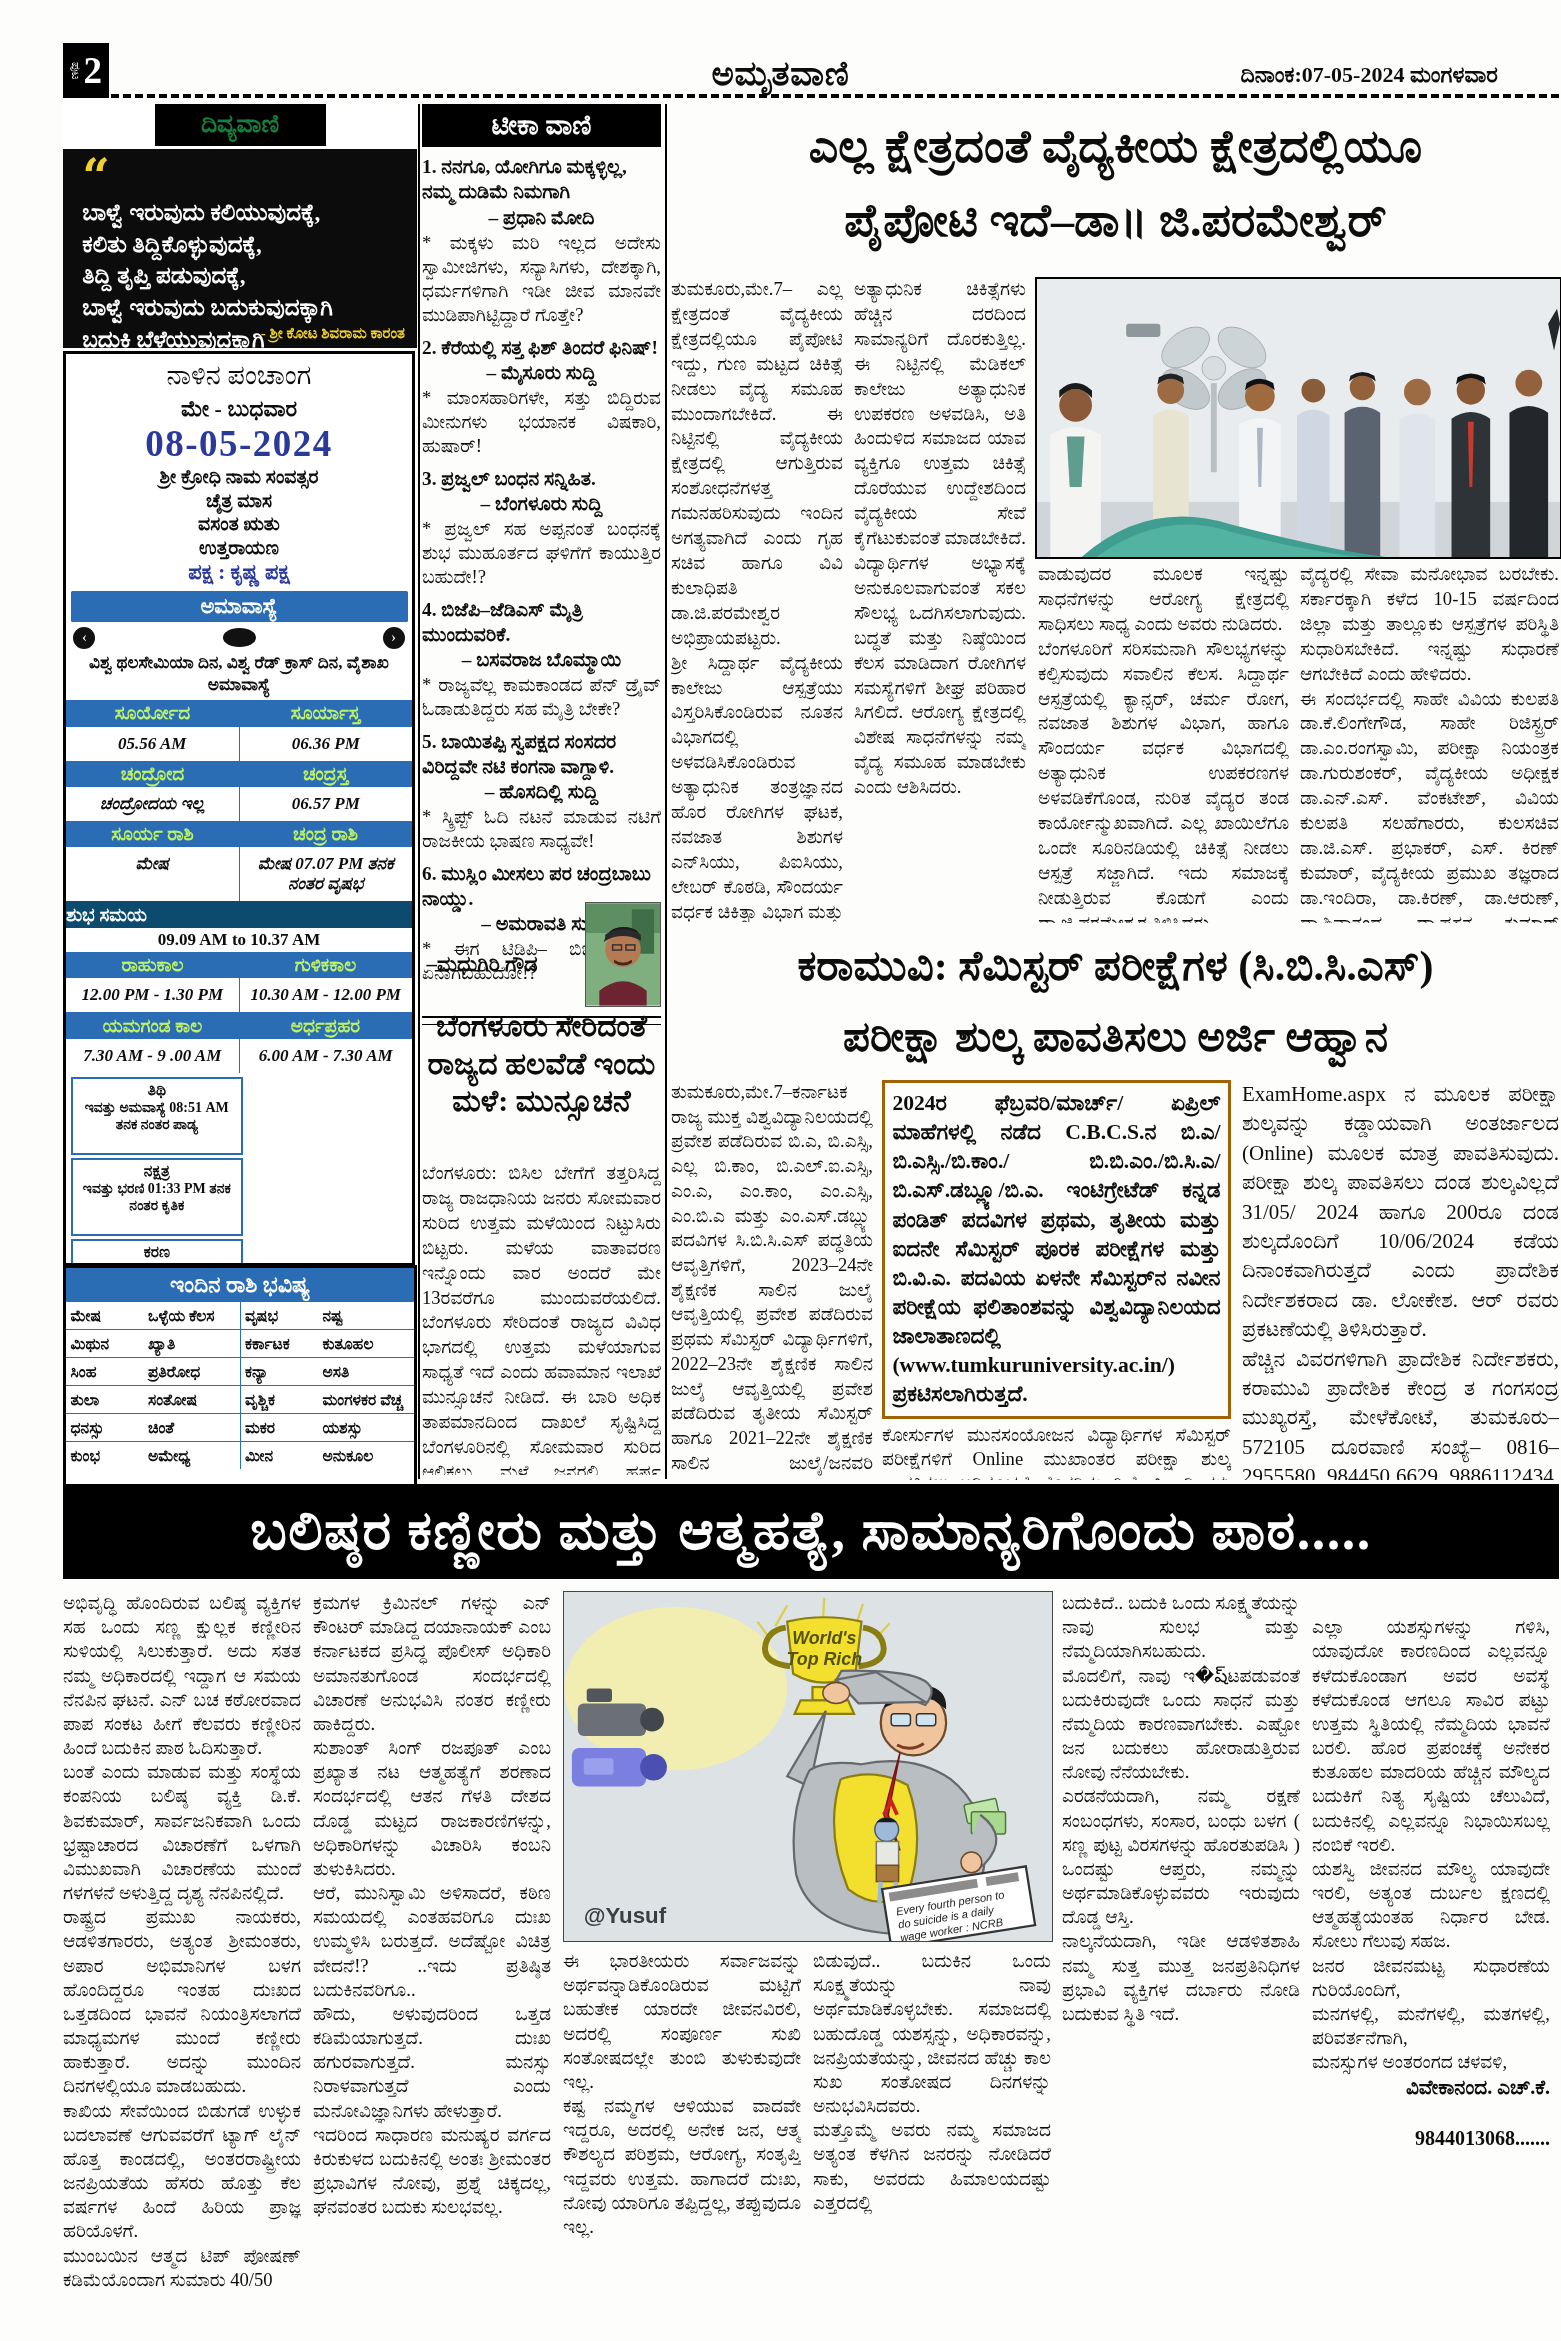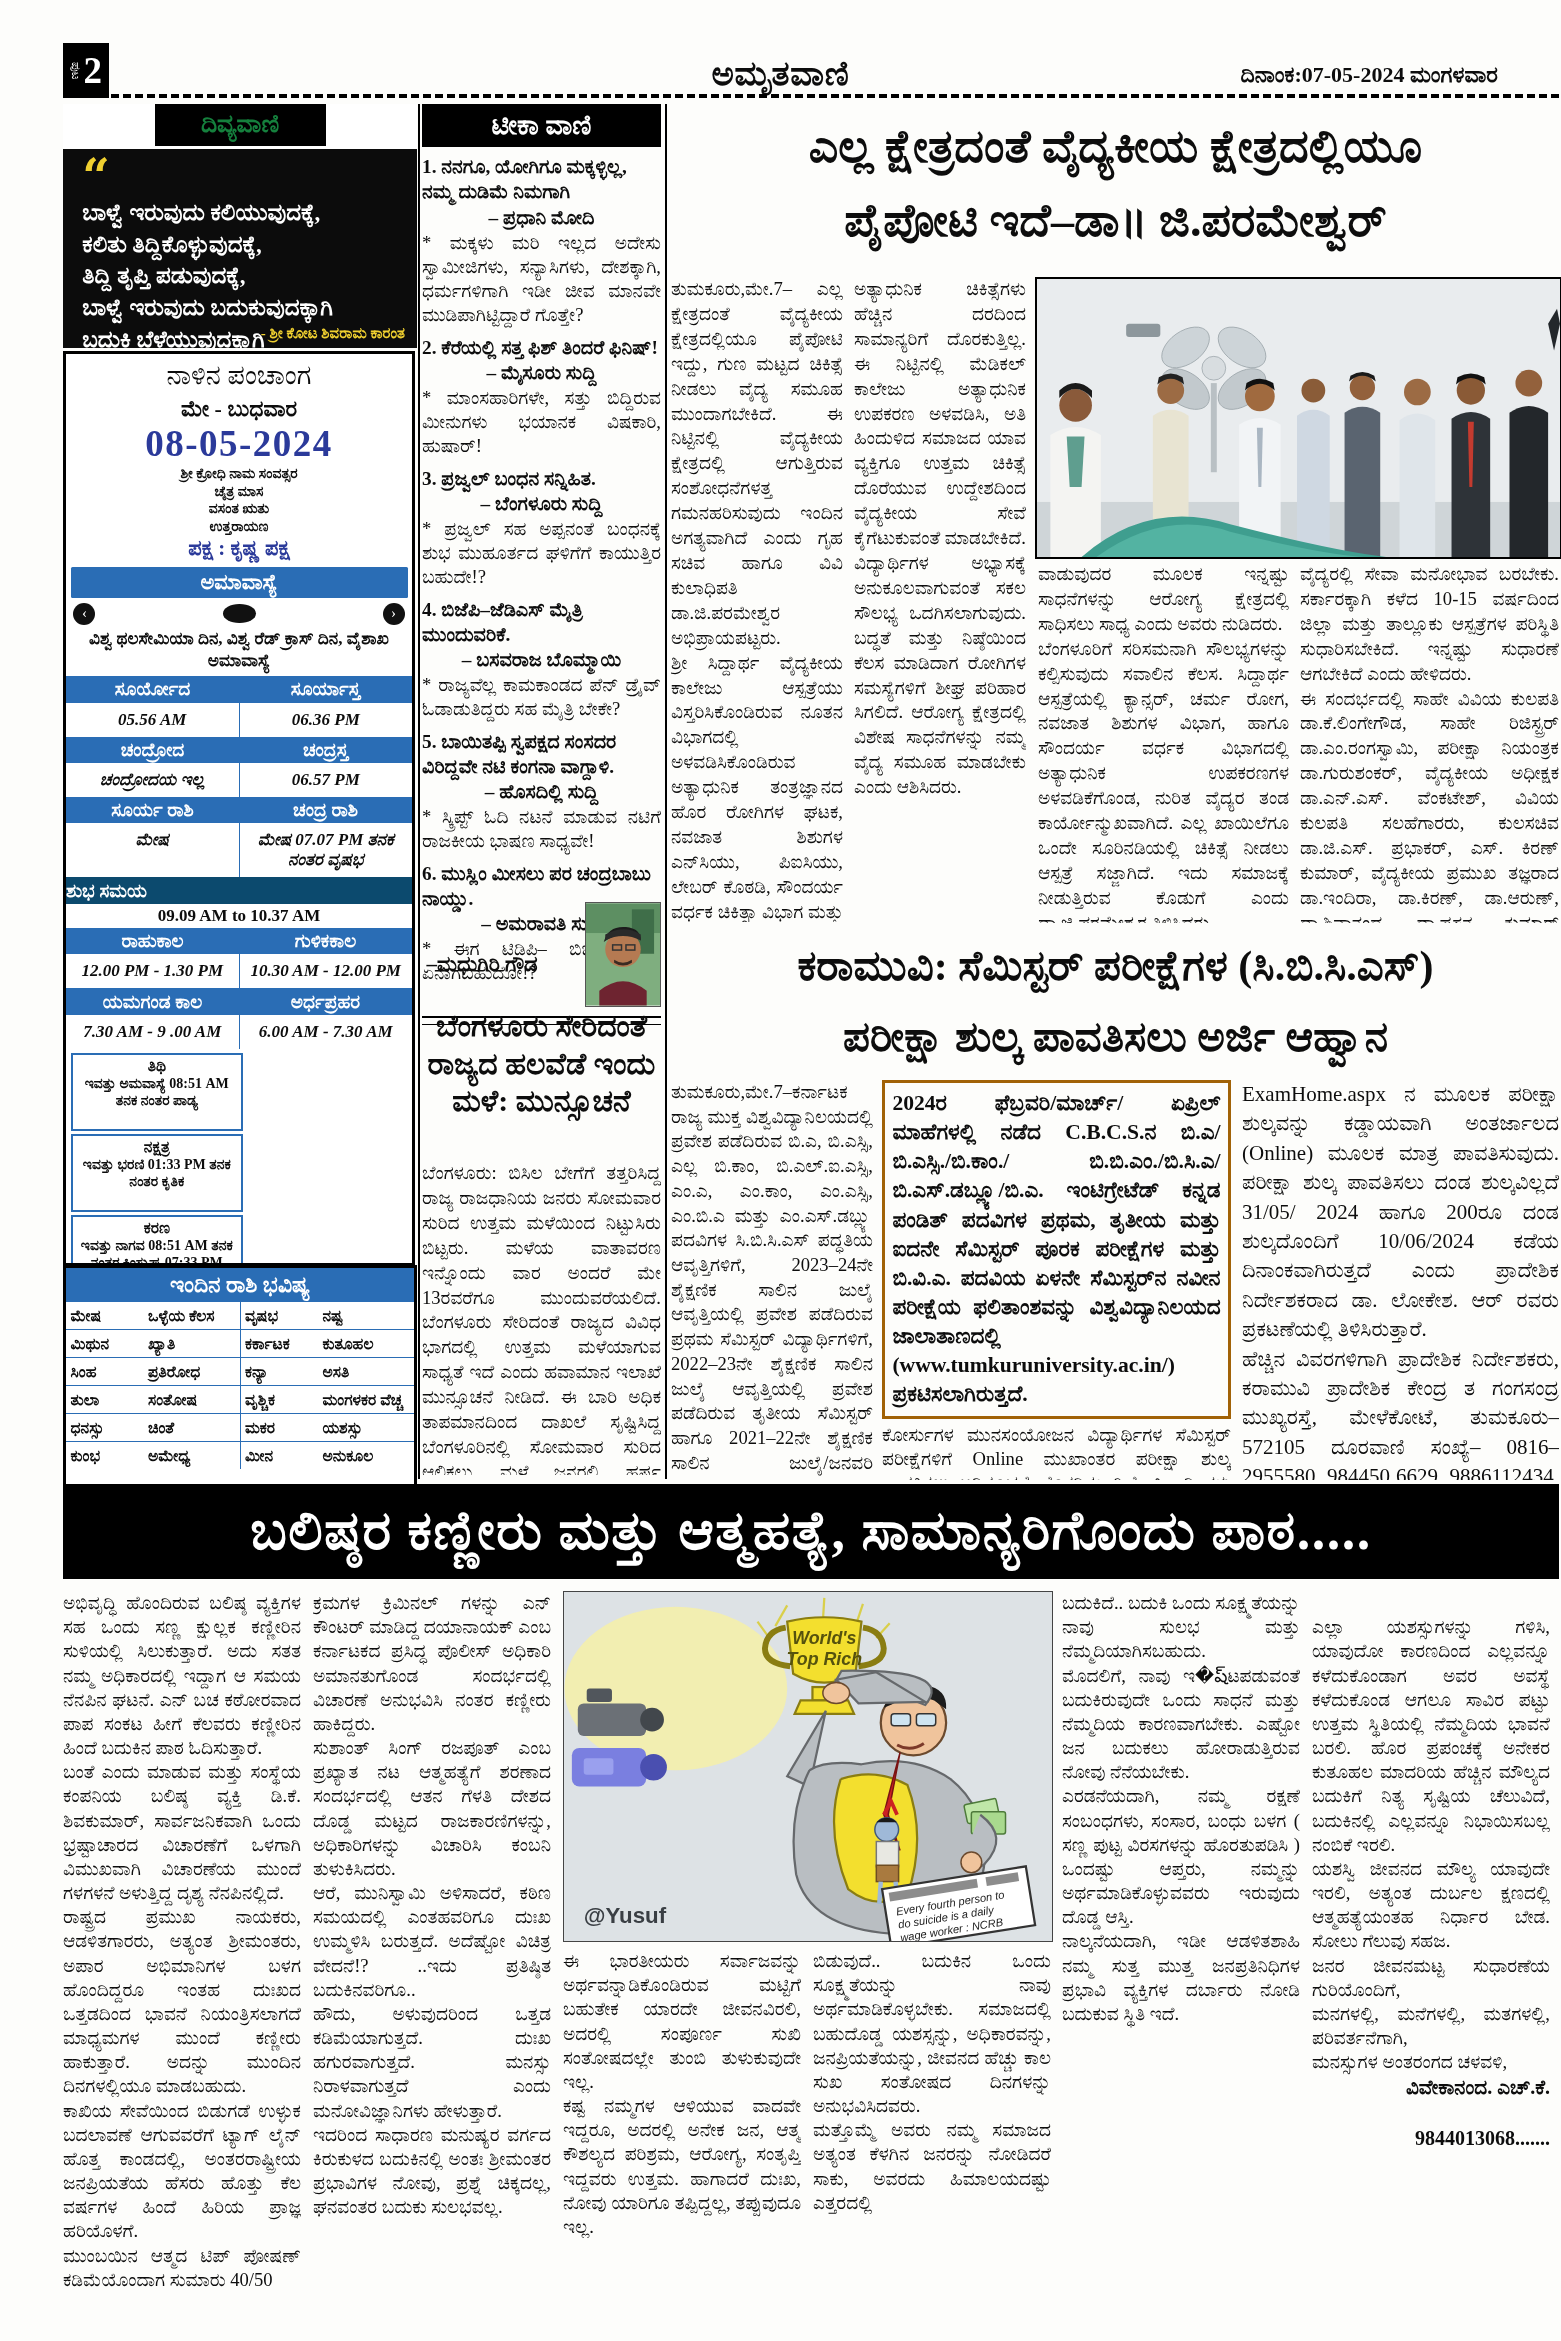--- a/index.html
+++ b/index.html
@@ -35,7 +35,7 @@
   .pan-title{font-size:27px;font-weight:normal;text-align:center;padding-top:6px;}
   .pan-day{font-size:22px;font-weight:bold;text-align:center;margin-top:4.5px;}
   .pan-date{font-size:37px;font-weight:bold;text-align:center;color:#2b3a9a;letter-spacing:1.5px;}
-  .pan-line{font-size:14px;font-weight:bold;text-align:center;margin-top:1.5px;}
+  .pan-line{font-size:19px;font-weight:bold;text-align:center;margin-top:1.5px;}
   .pan-paksha{font-size:21px;font-weight:bold;text-align:center;color:#2b3a9a;margin-top:1.5px;}
   .pan-banner{background:#2a6db5;color:#fff;font-size:21px;font-weight:bold;text-align:center;
               margin:6px 4.5px 0;padding:3px 0;border-radius:1.5px;}

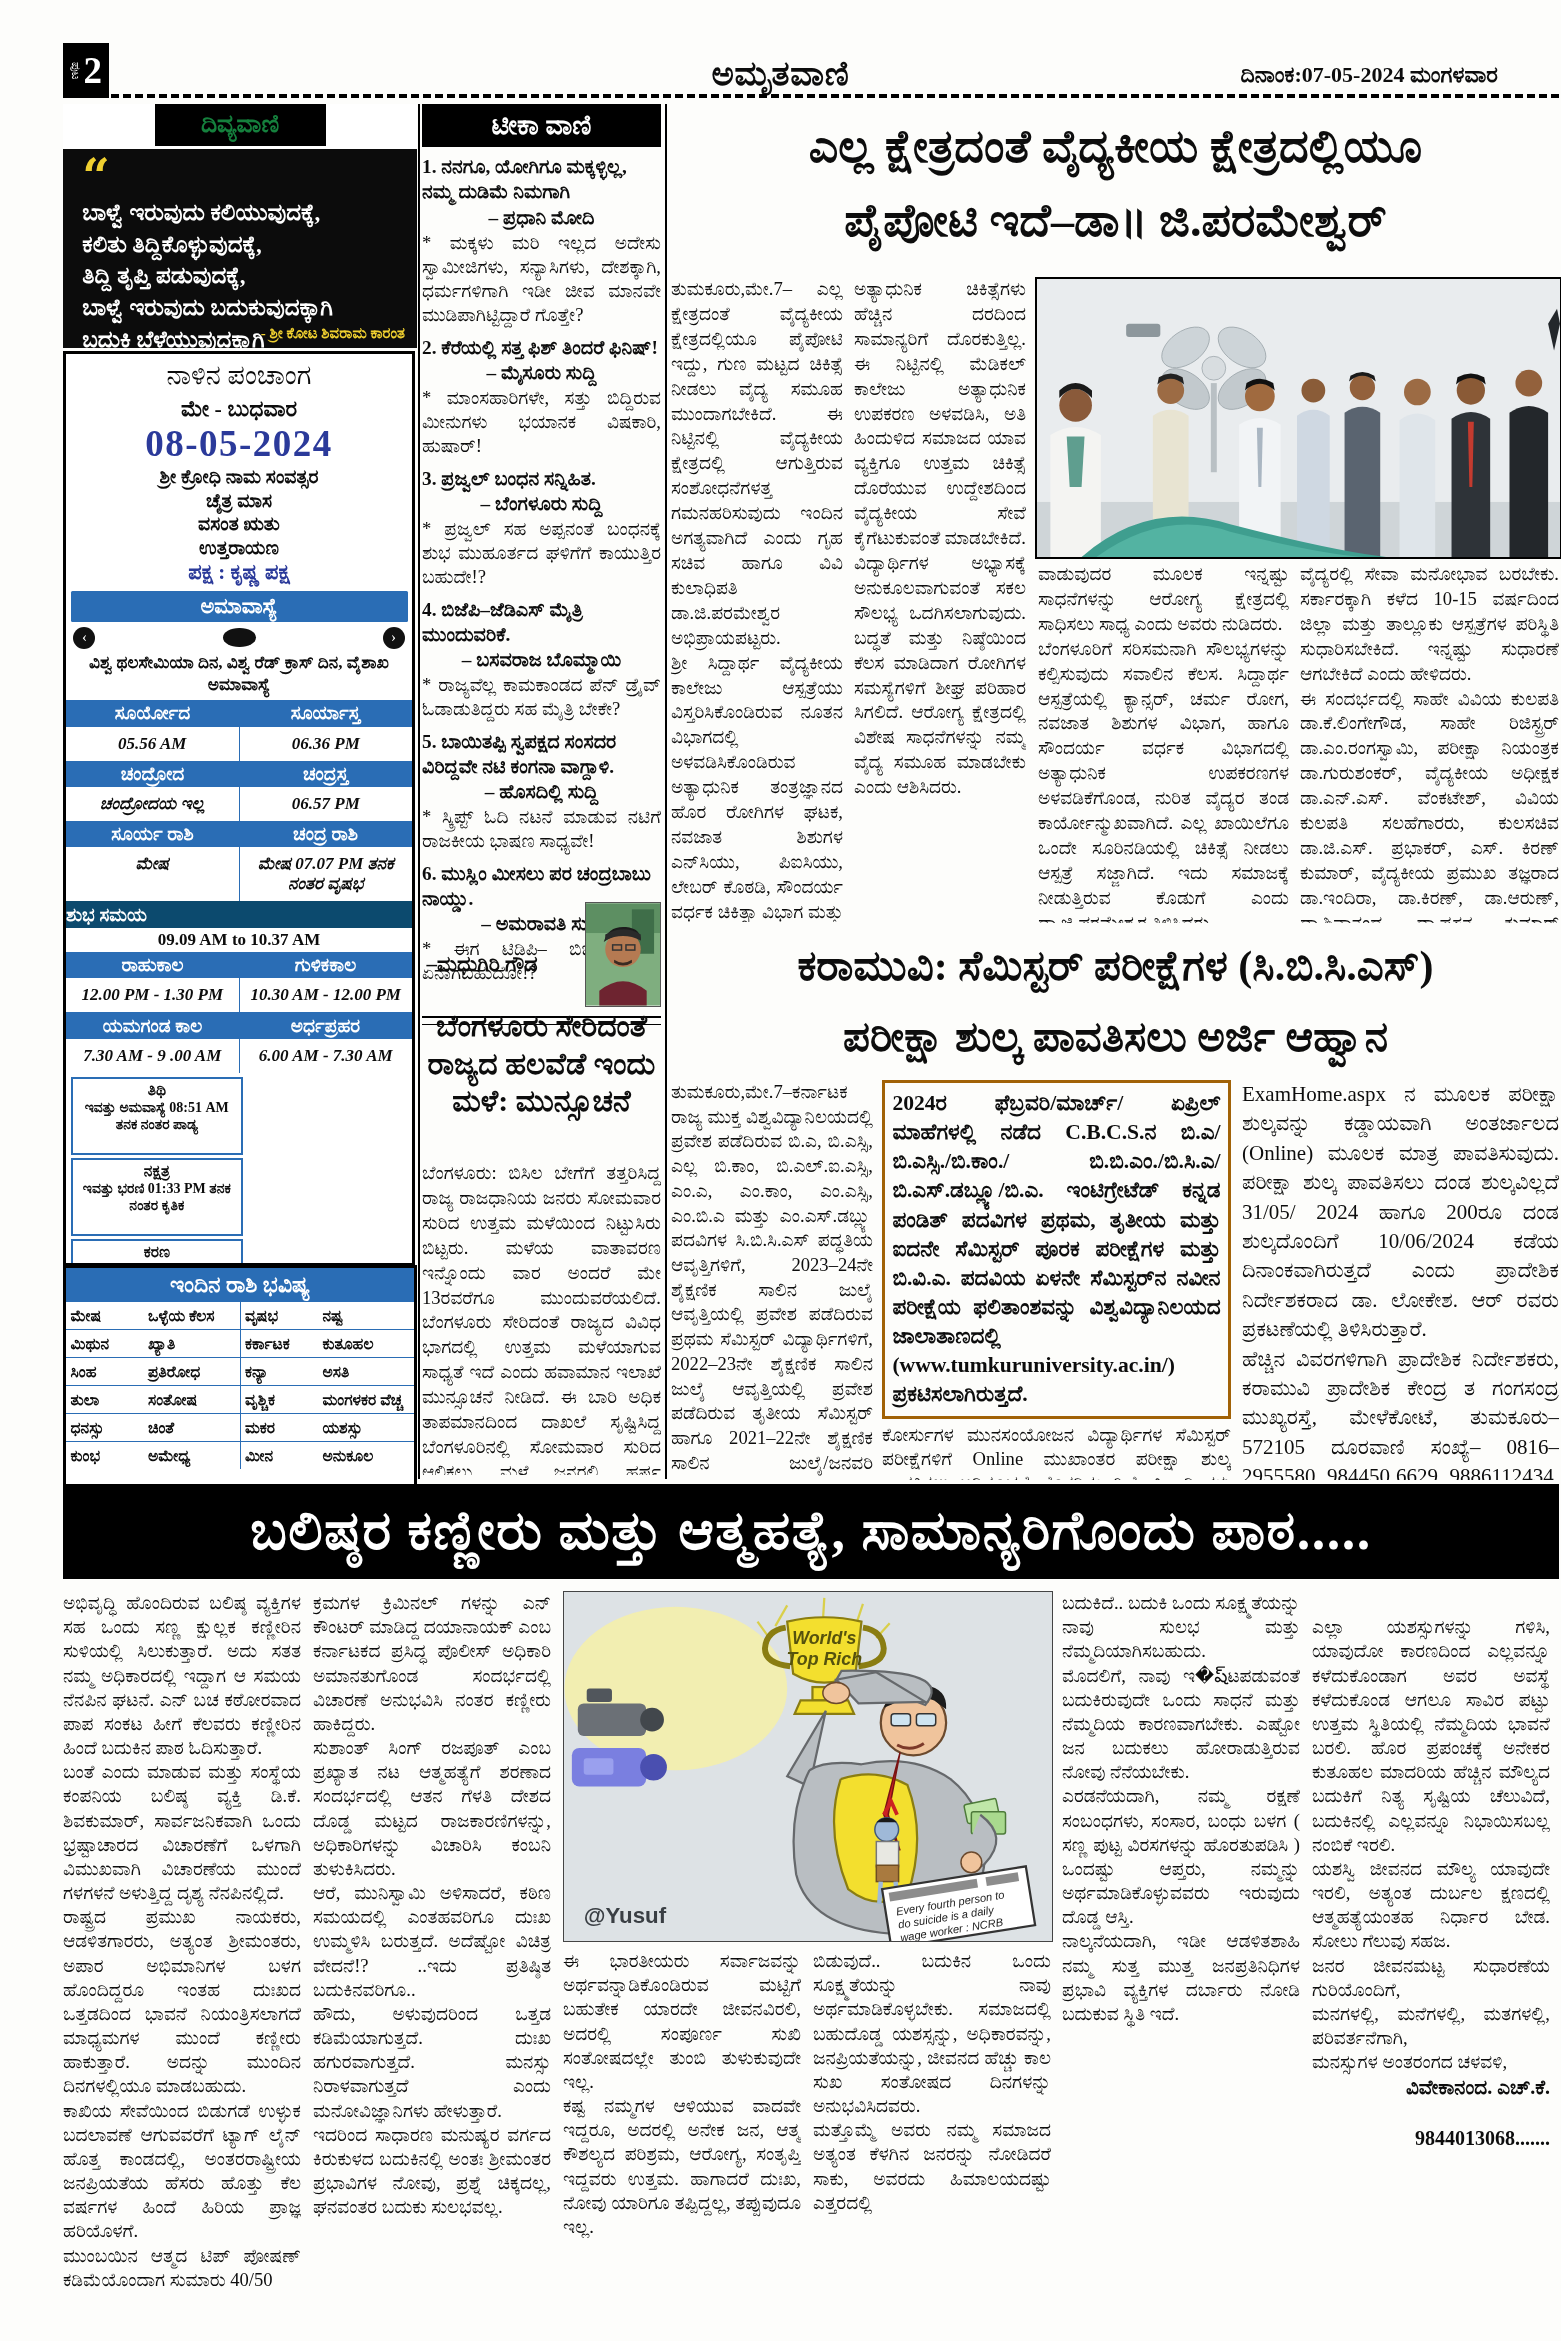--- a/index.html
+++ b/index.html
@@ -45,7 +45,7 @@
   .nav-dot{width:33px;height:19.3px;border-radius:50%;background:#111;}
   .pan-note{font-size:17px;font-weight:bold;text-align:center;padding:1.5px 6px;line-height:1.3;}
   .pan-table{margin-top:3px;}
-  .pan-hrow{display:flex;background:#2a6db5;color:#ffffff;font-weight:bold;font-size:18.6px;text-align:center;}
+  .pan-hrow{display:flex;background:#2a6db5;color:#bef264;font-weight:bold;font-size:18.6px;text-align:center;}
   .pan-hrow div{flex:1;padding:2.2px 1.5px;}
   .pan-vrow{display:flex;font-size:17px;font-weight:bold;text-align:center;}
   .pan-vrow div{flex:1;padding:7px 3px;border-right:1.5px solid #2a6db5;font-style:italic;}

